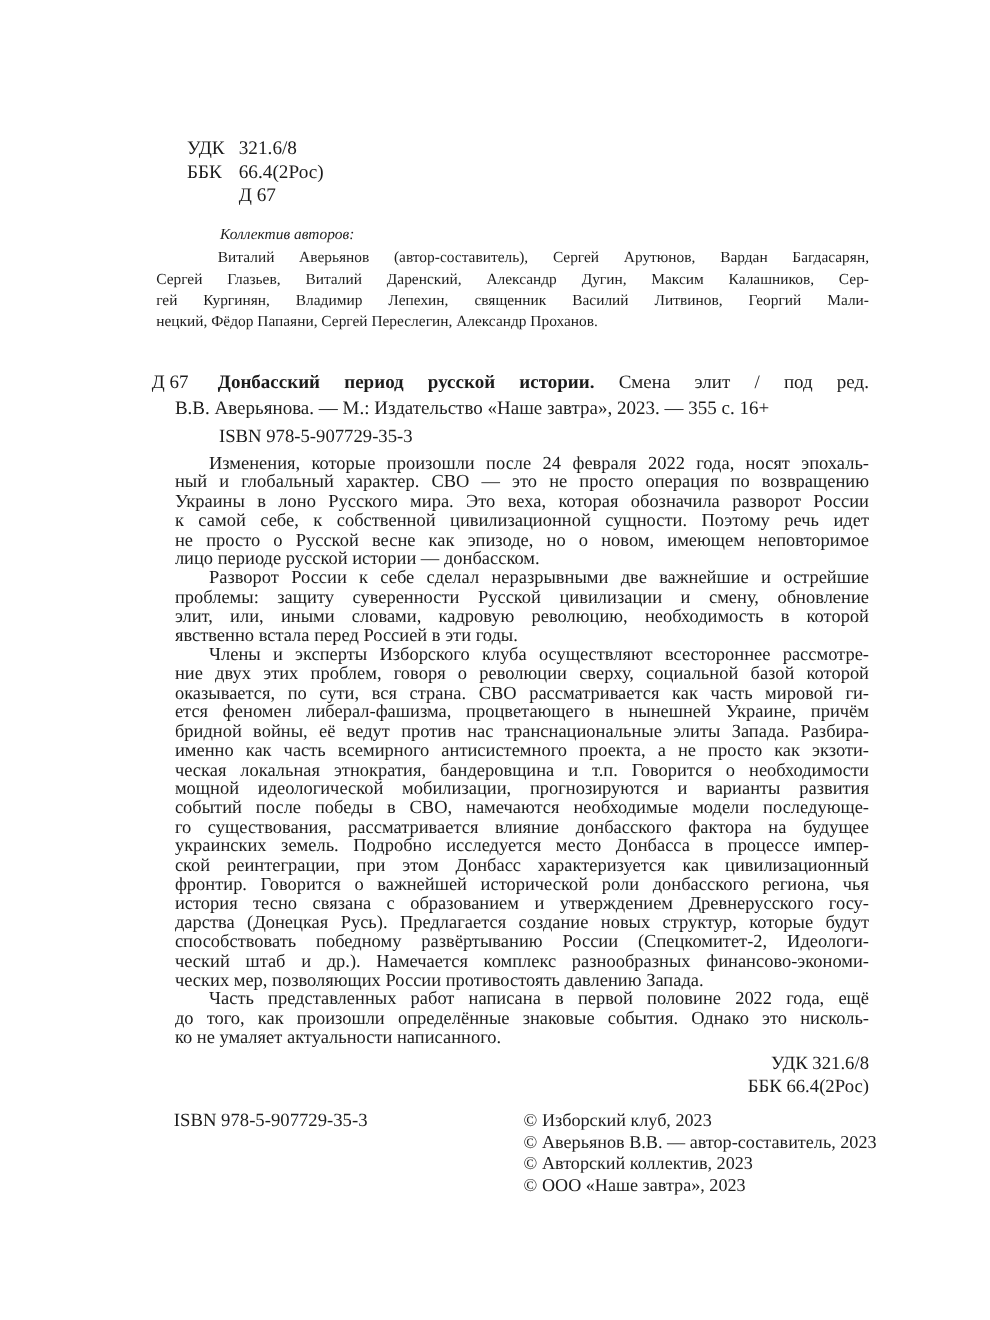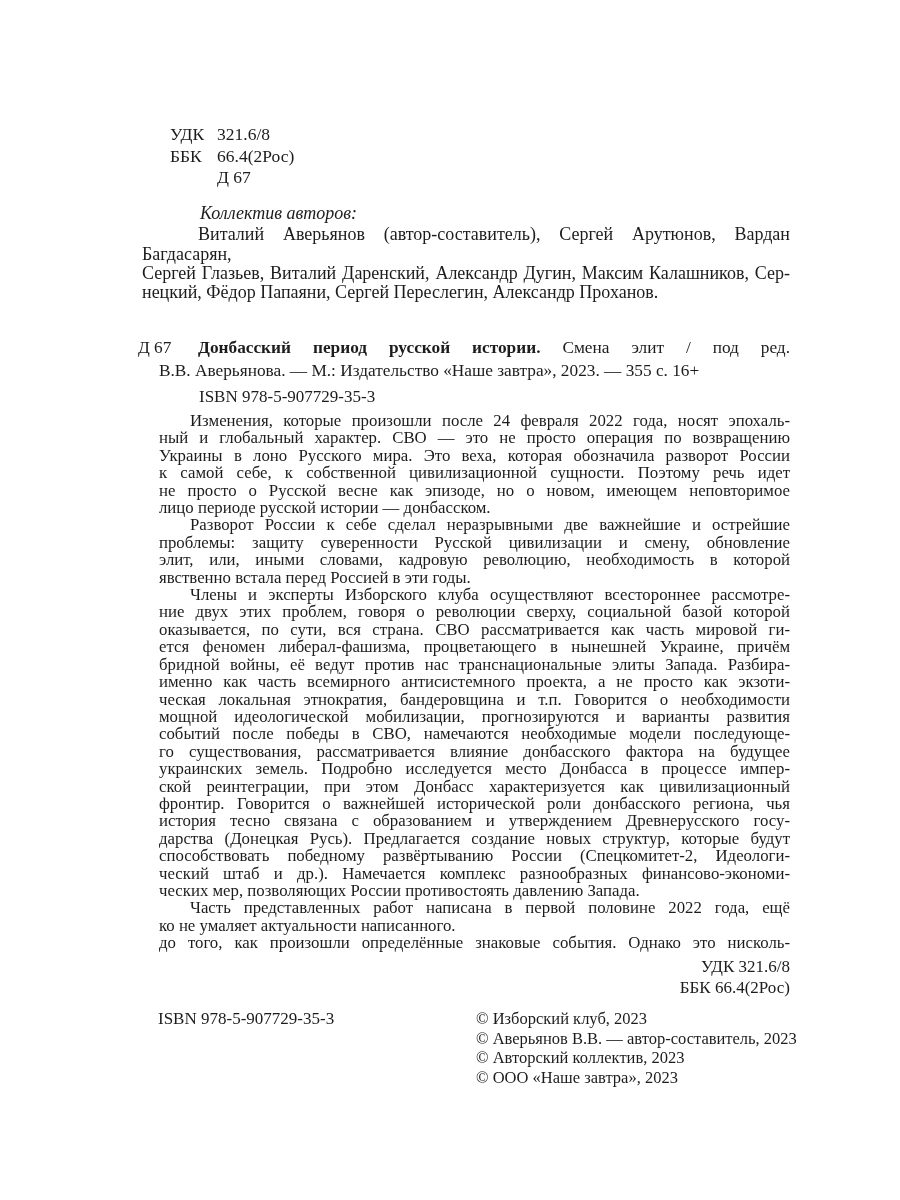--- a/index.html
+++ b/index.html
@@ -36,7 +36,7 @@
     left: 142px;
     top: 204px;
     width: 648px;
-    font-size: 18px;
+    font-size: 14px;
     line-height: 19.3px;
   }
   .authors-heading {

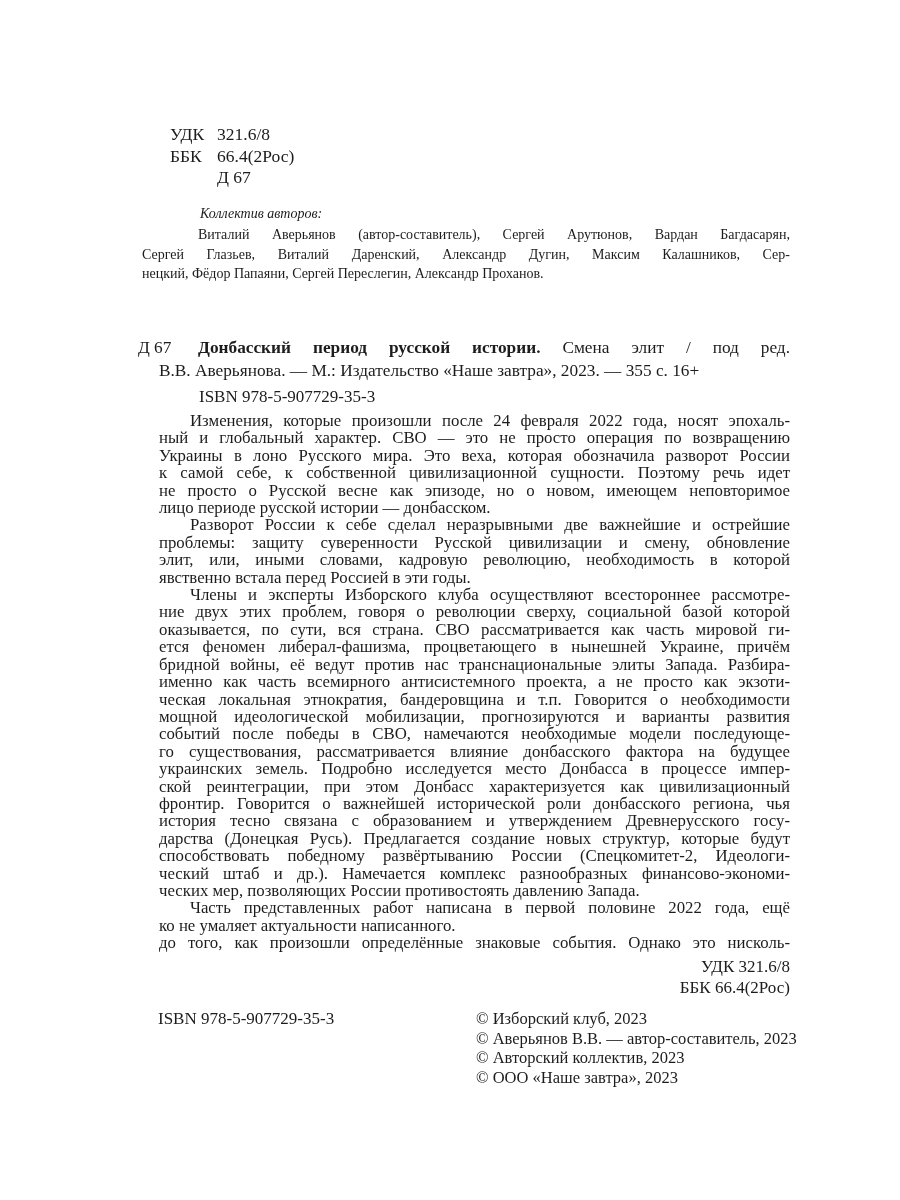--- a/index.html
+++ b/index.html
@@ -145,6 +145,7 @@
     <div>
         <div class="jline first">Виталий Аверьянов (автор-составитель), Сергей Арутюнов, Вардан Багдасарян,</div>
         <div class="jline">Сергей Глазьев, Виталий Даренский, Александр Дугин, Максим Калашников, Сер-</div>
+        <div class="jline">гей Кургинян, Владимир Лепехин, священник Василий Литвинов, Георгий Мали-</div>
         <div class="jline last">нецкий, Фёдор Папаяни, Сергей Переслегин, Александр Проханов.</div>
       </div>
   </div>

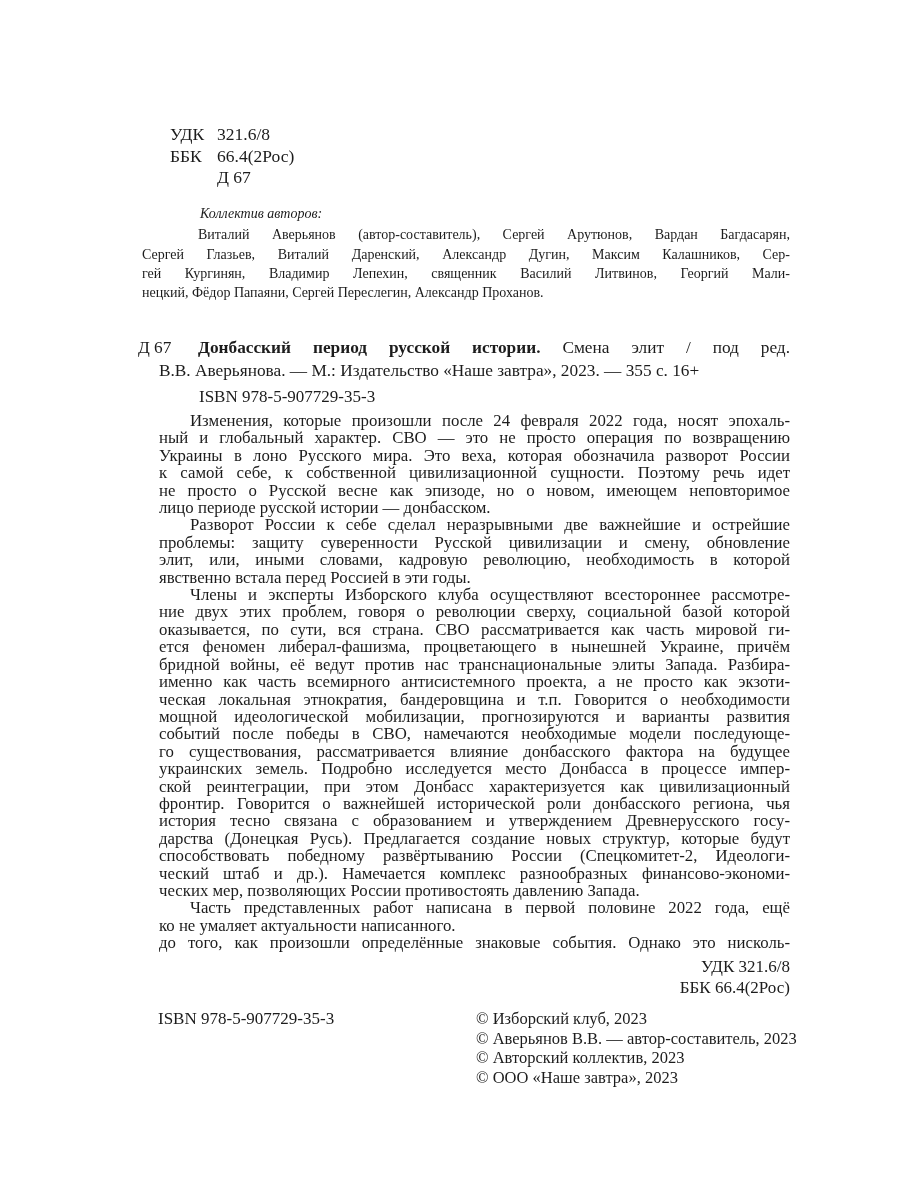--- a/index.html
+++ b/index.html
@@ -199,8 +199,8 @@
       </div>
       <div class="paragraph">
         <div class="jline first">Часть представленных работ написана в первой половине 2022 года, ещё</div>
+        <div class="jline">до того, как произошли определённые знаковые события. Однако это нисколь-</div>
         <div class="jline last">ко не умаляет актуальности написанного.</div>
-        <div class="jline">до того, как произошли определённые знаковые события. Однако это нисколь-</div>
       </div>
     </div>
 

